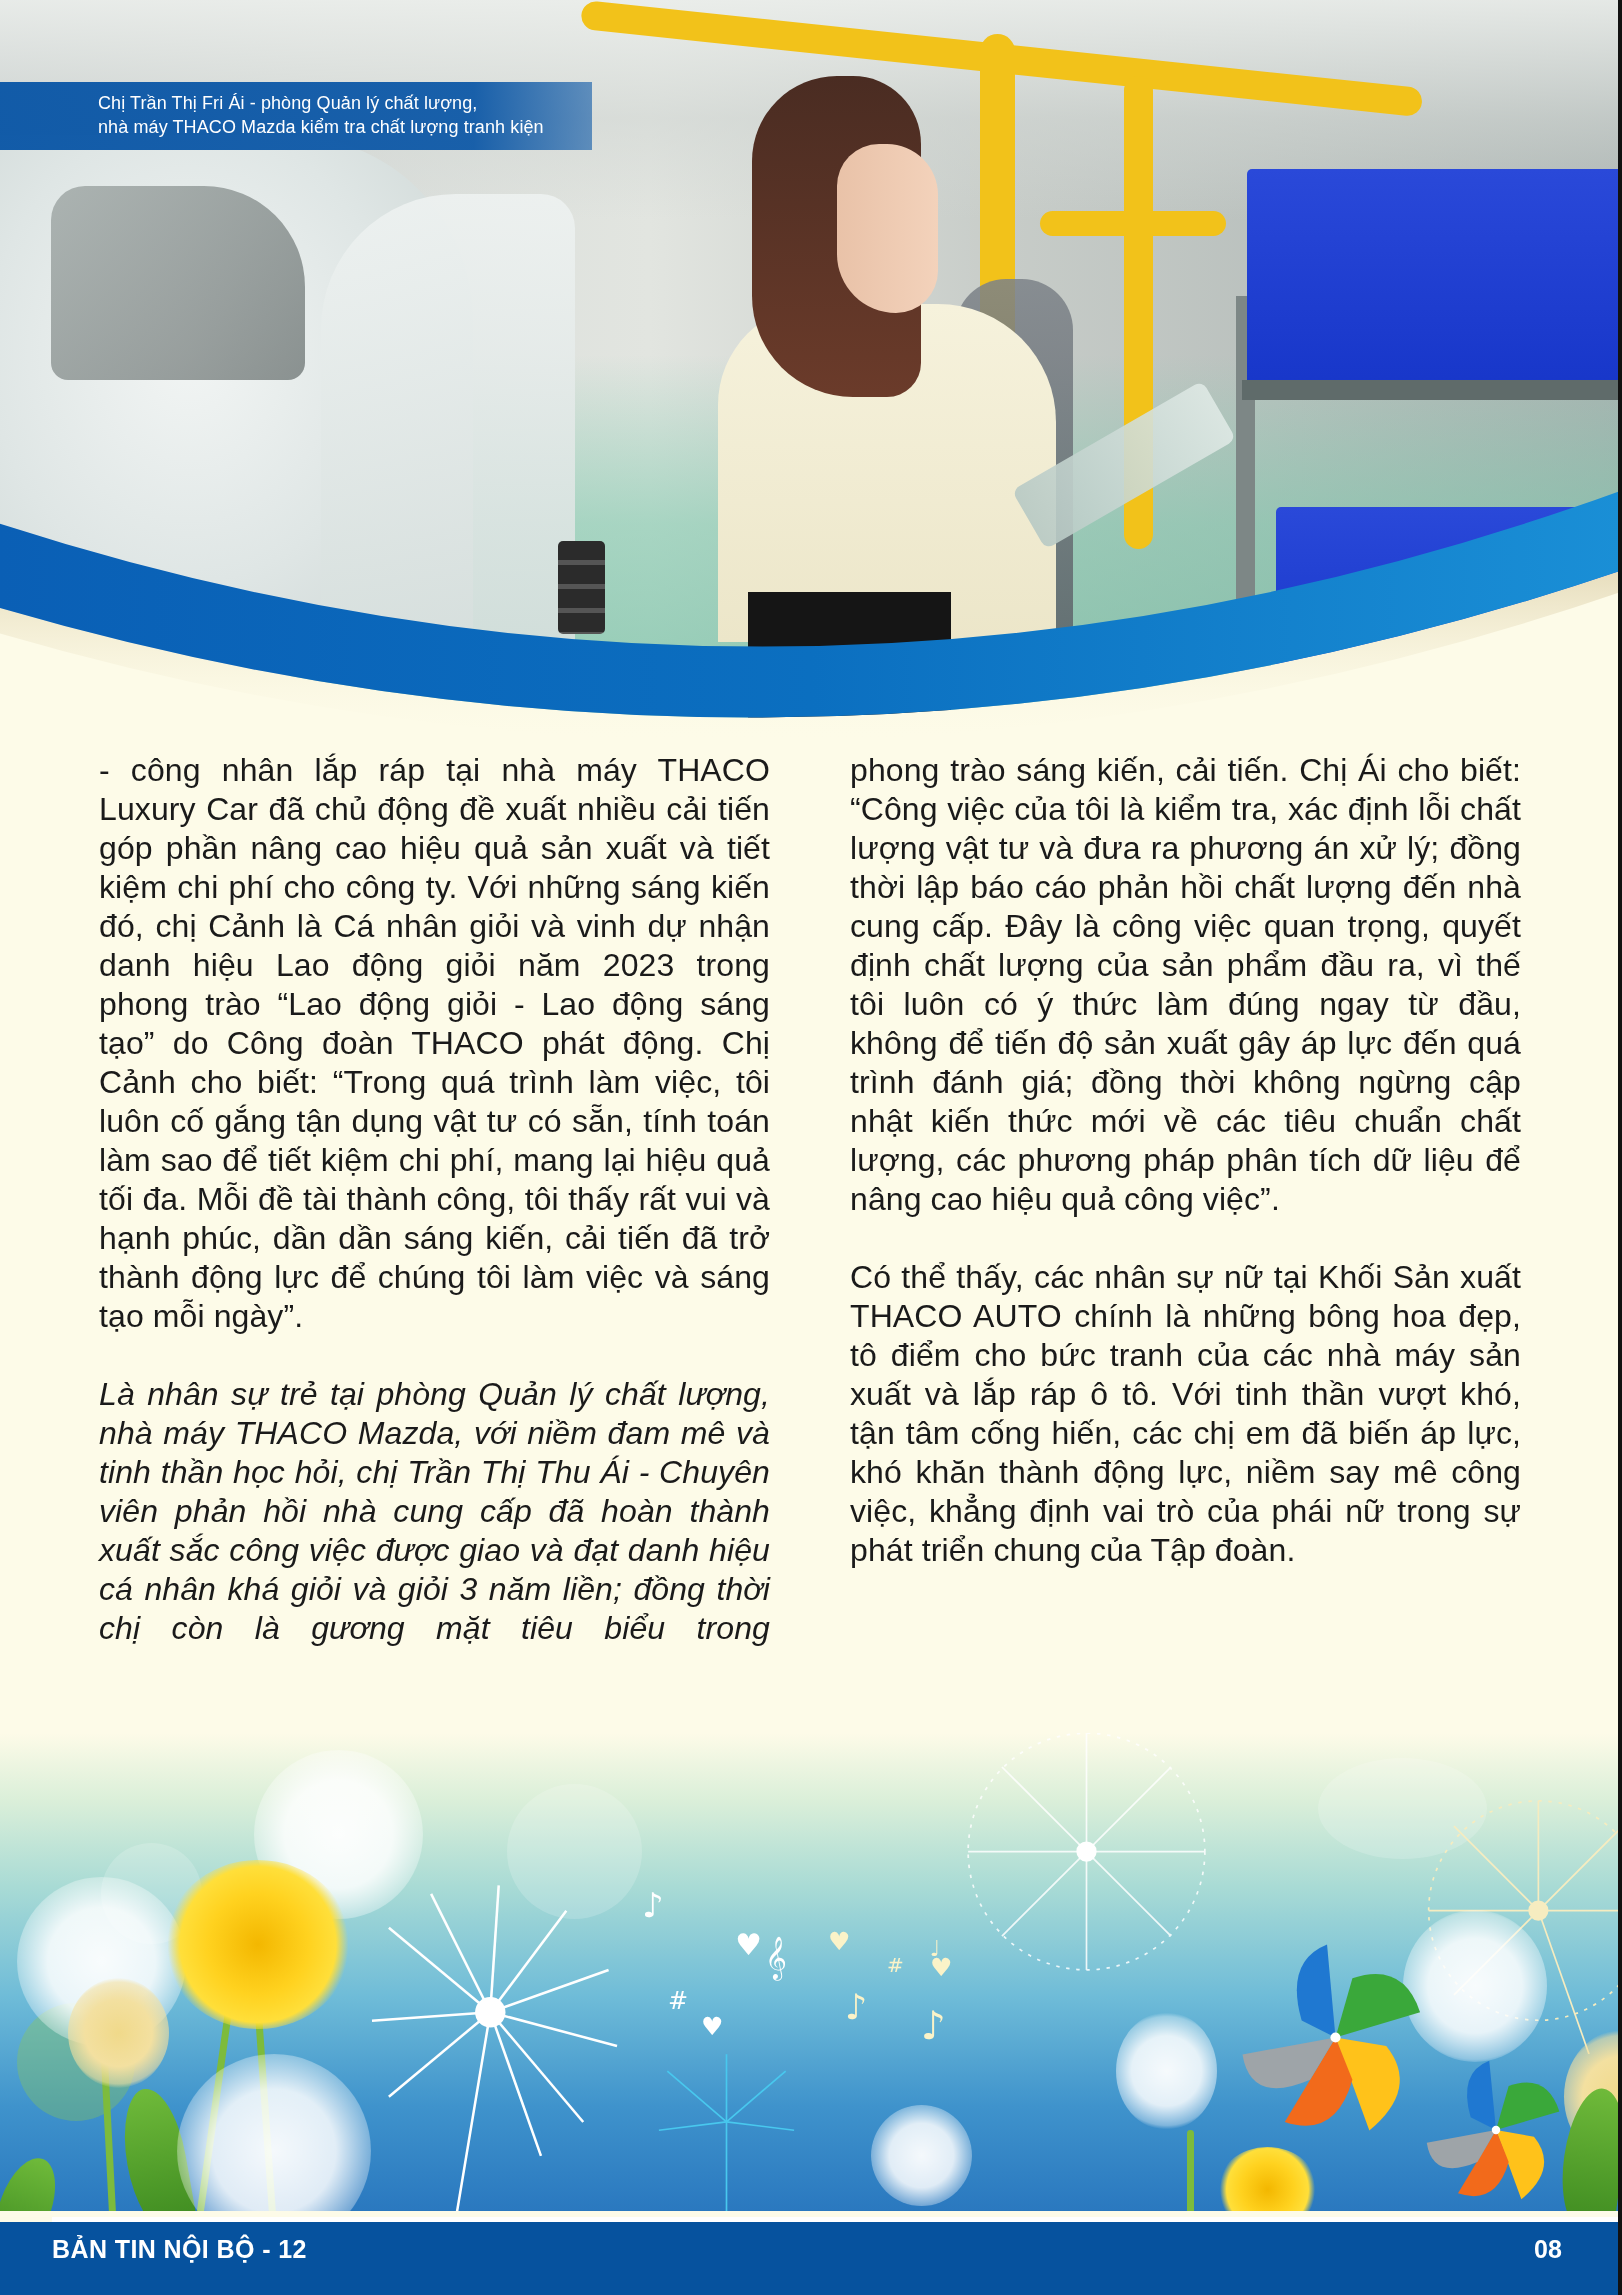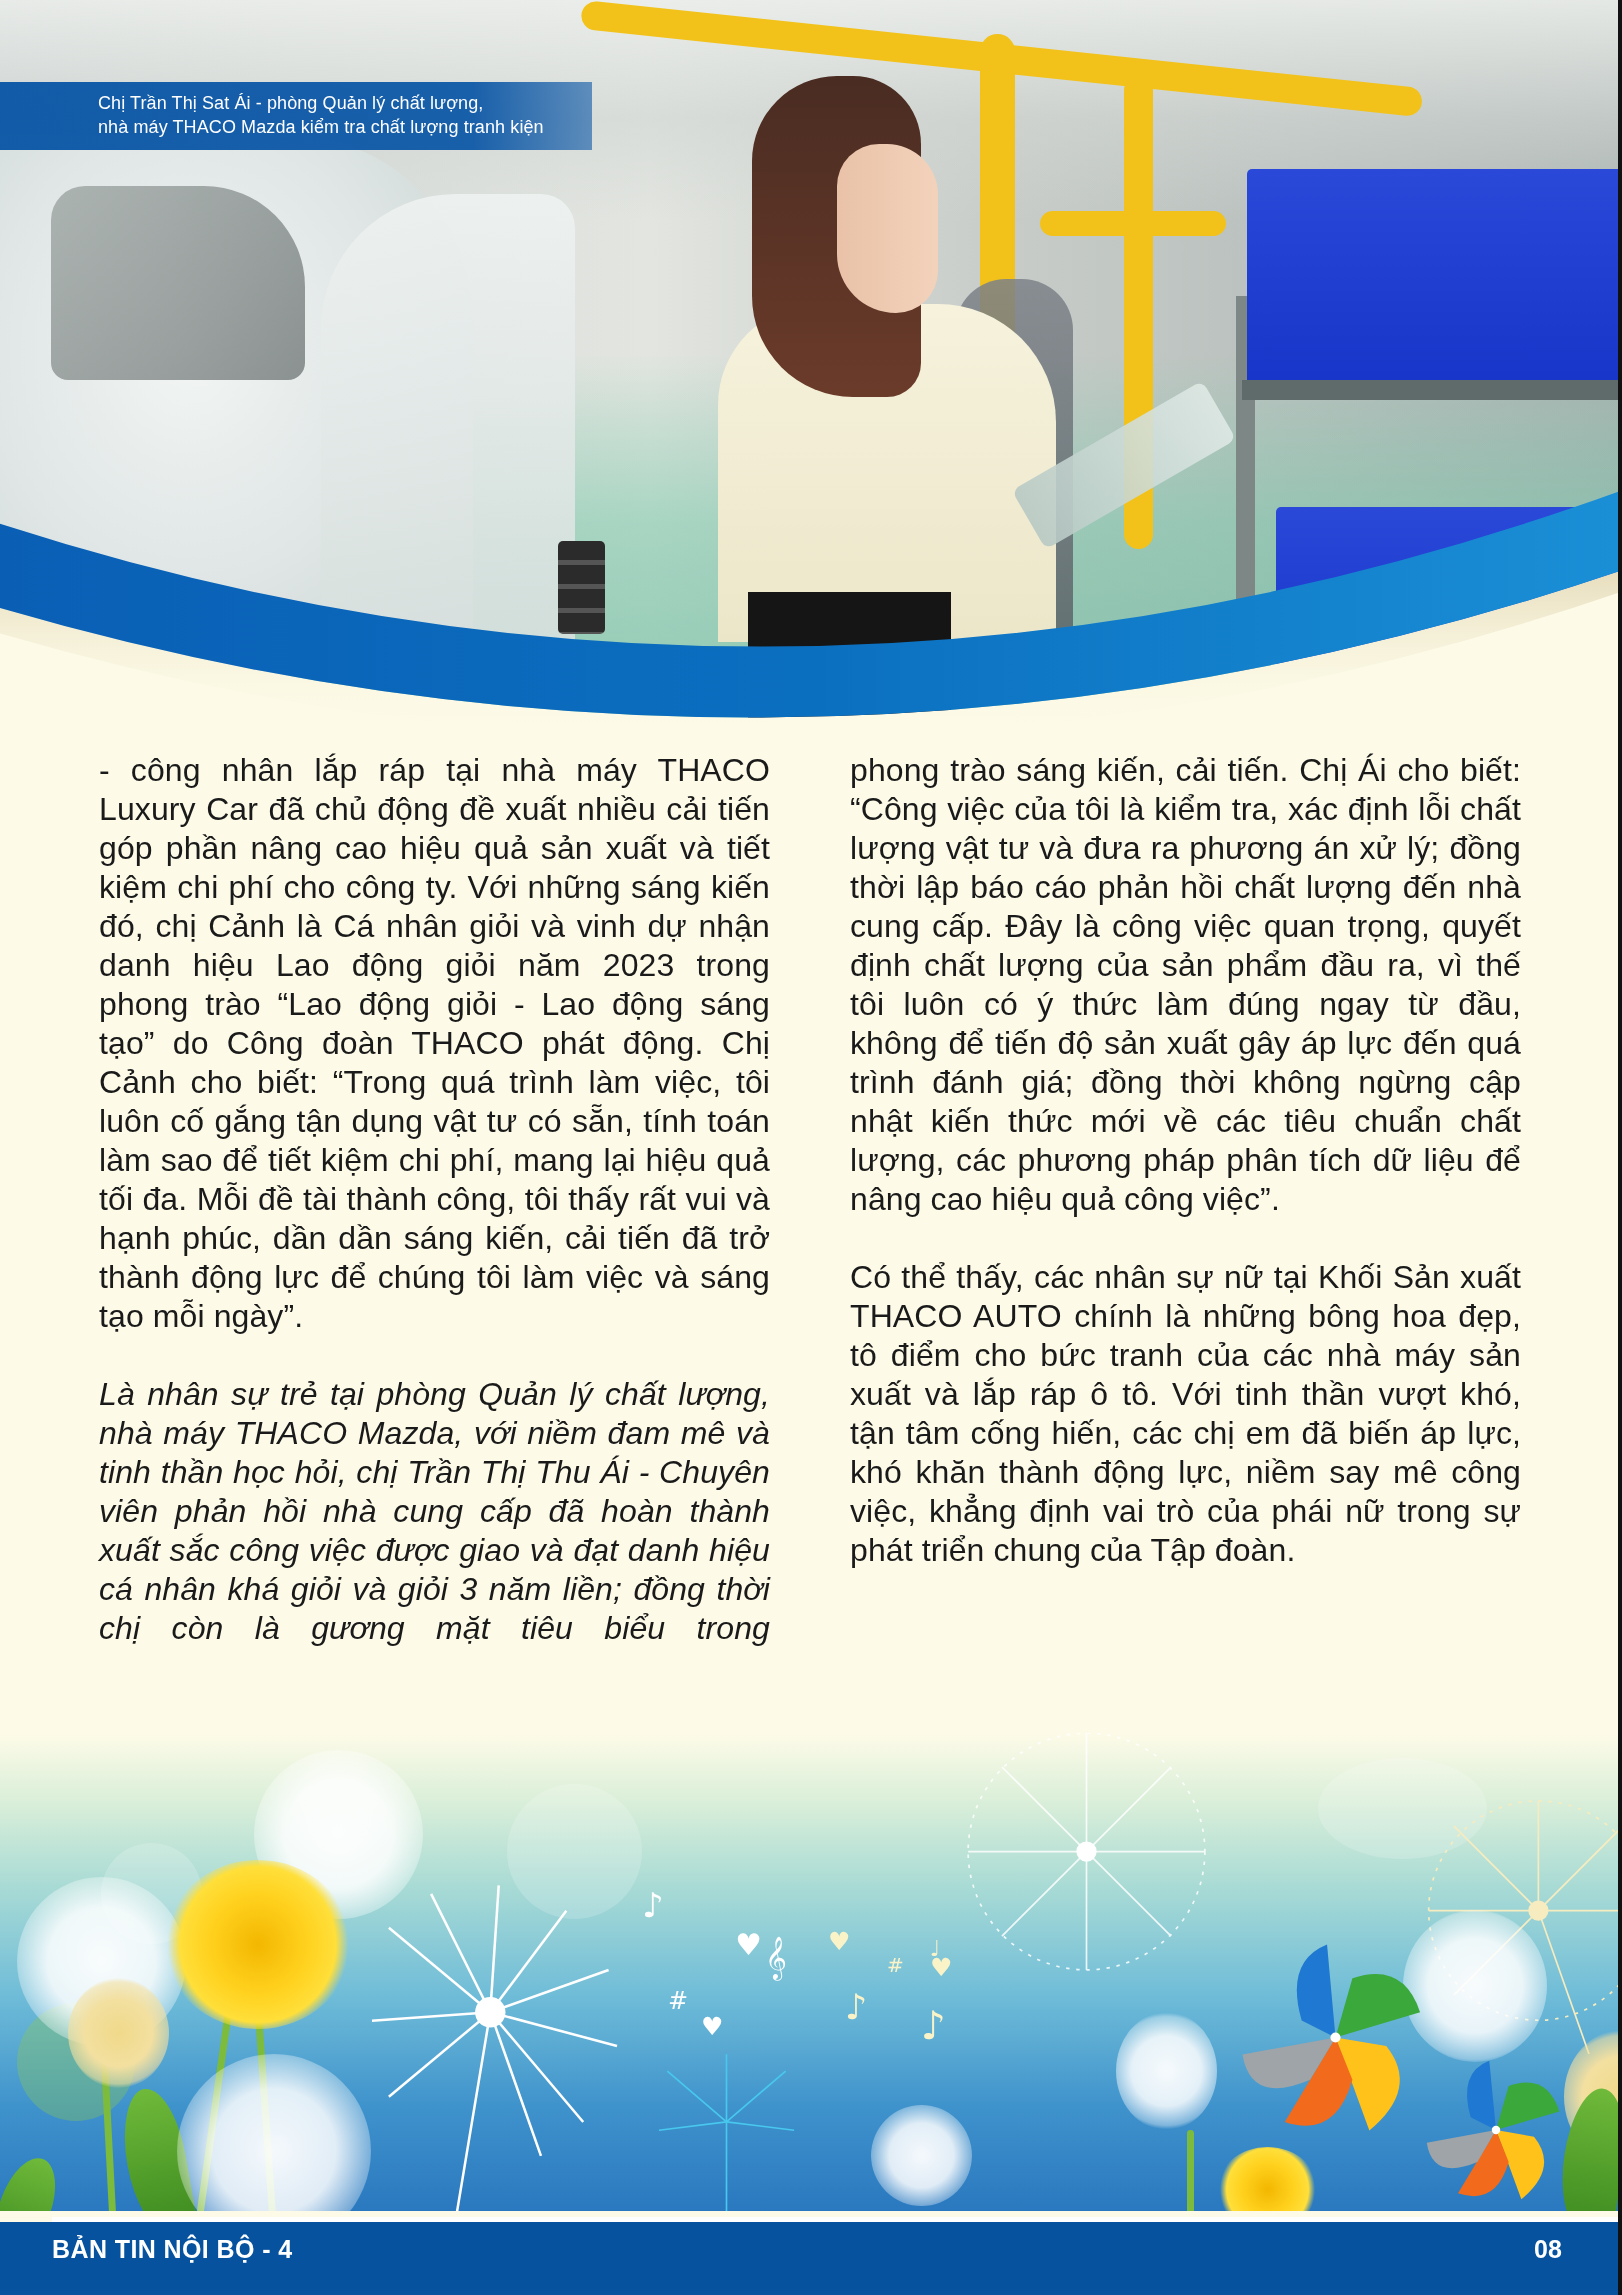--- a/index.html
+++ b/index.html
@@ -177,7 +177,7 @@
   <div class="crate c2"></div>
 
   <div class="caption">
-    <span>Chị Trần Thị Sat Ái - phòng Quản lý chất lượng,</span>
+    <span>Chị Trần Thị Fri Ái - phòng Quản lý chất lượng,</span>
     <span>nhà máy THACO Mazda kiểm tra chất lượng tranh kiện</span>
   </div>
 </div>

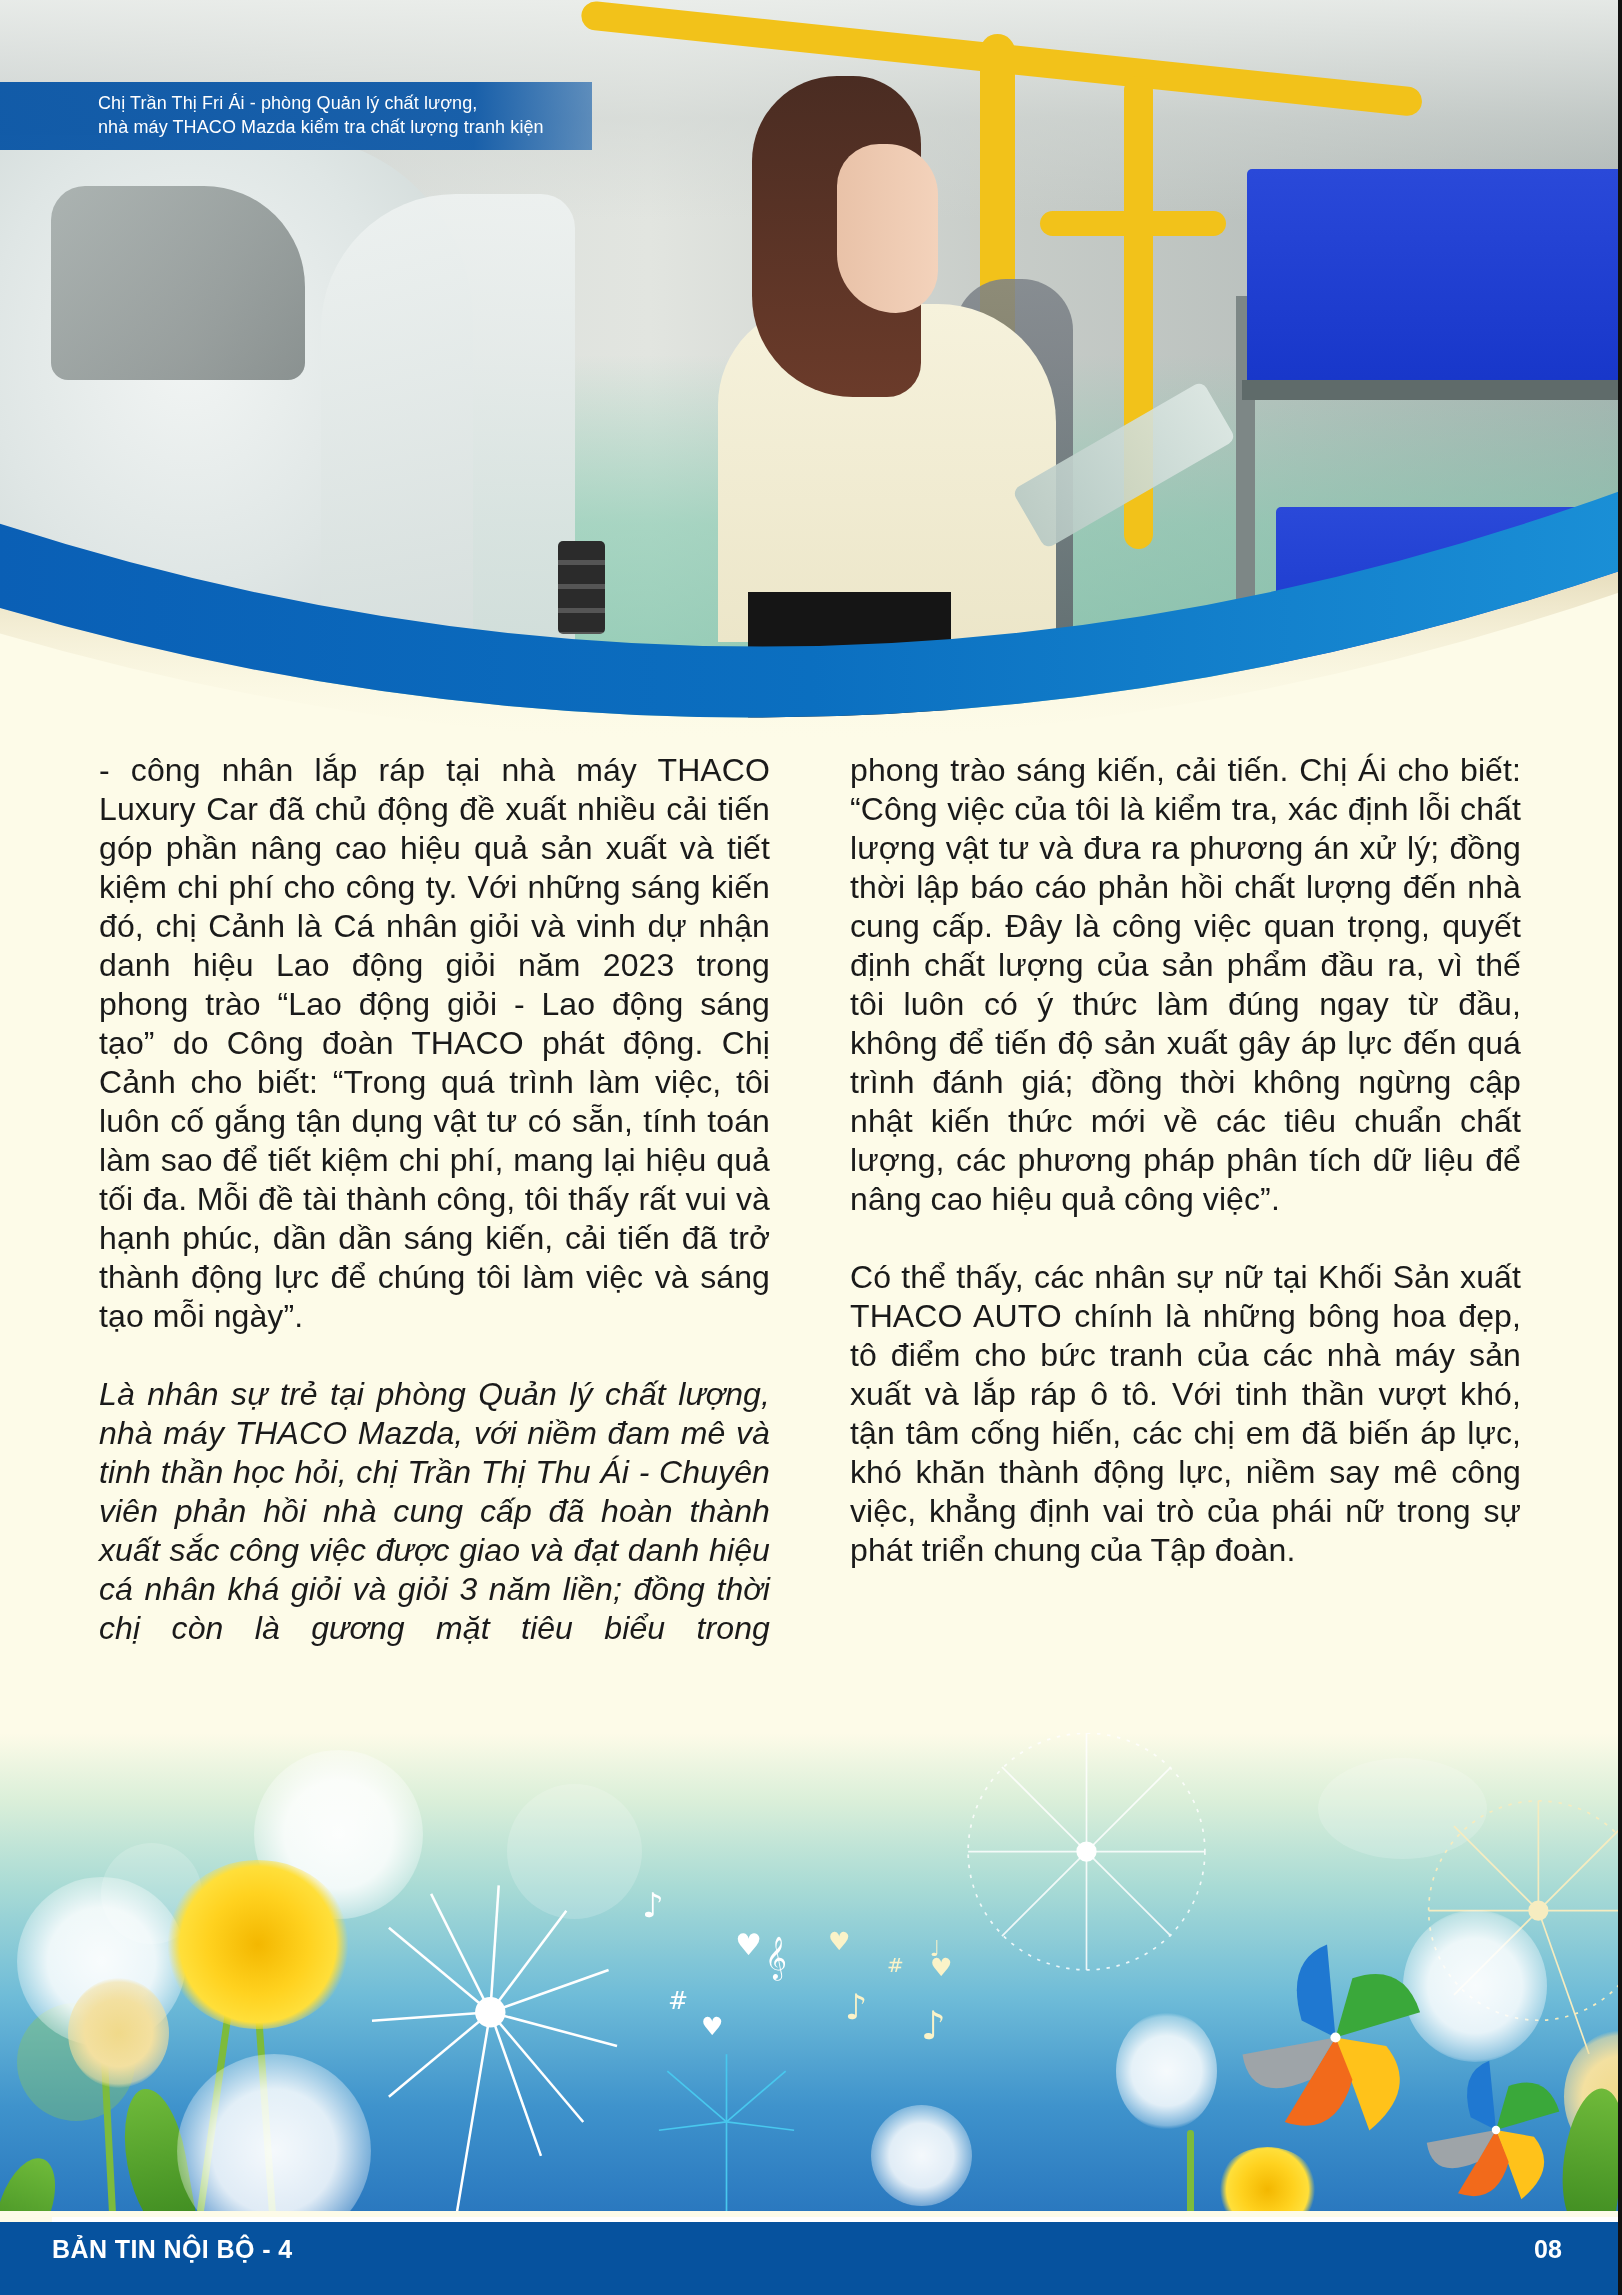--- a/index.html
+++ b/index.html
@@ -327,7 +327,7 @@
 
 <div class="footer-line"></div>
 <div class="footer">
-  <span class="footer-title">BẢN TIN NỘI BỘ - 4</span>
+  <span class="footer-title">BẢN TIN NỘI BỘ - 12</span>
   <span class="footer-page">08</span>
 </div>
 <div class="page-edge"></div>

